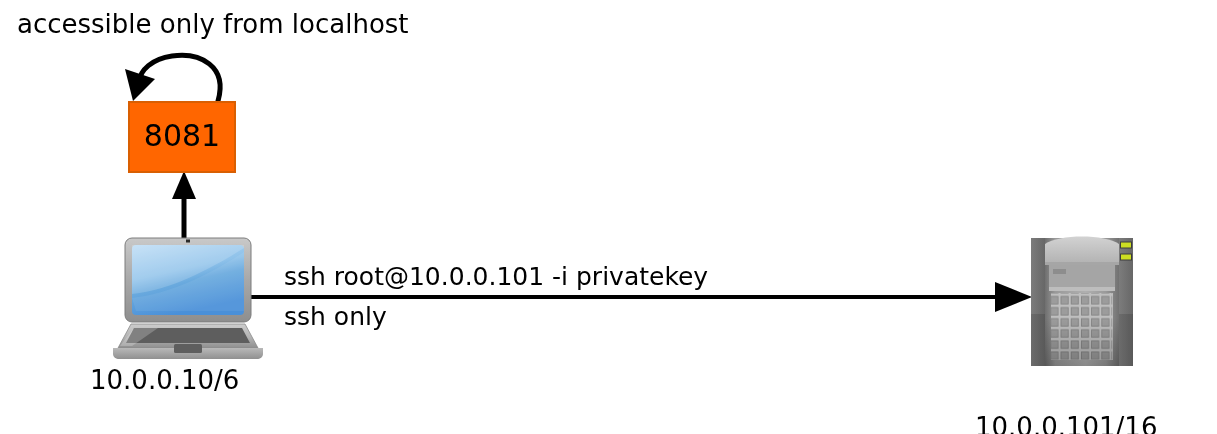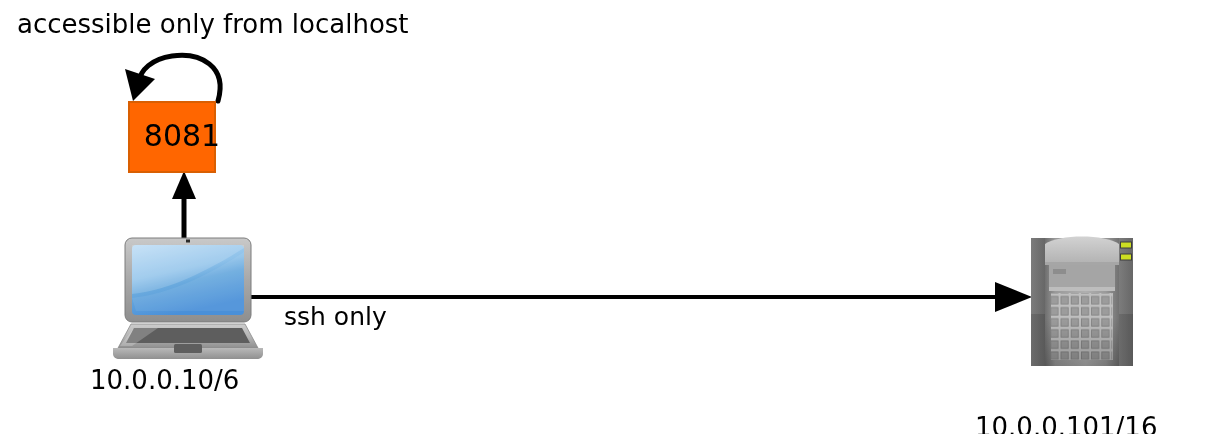--- a/index.html
+++ b/index.html
@@ -64,7 +64,7 @@
     position: absolute;
     left: 128px;
     top: 101px;
-    width: 88px;
+    width: 108px;
     height: 72px;
     background: #ff6600;
     border: 2px solid #d95f02;

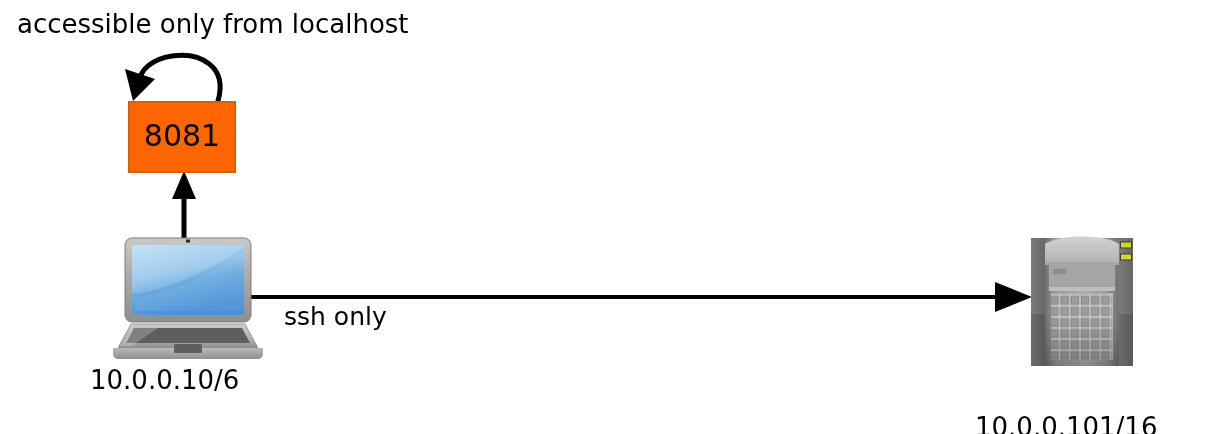--- a/index.html
+++ b/index.html
@@ -138,6 +138,7 @@
     </div>
   </div>
 
+  <div class="txt" id="ssh-cmd-line1">ssh root@10.0.0.101 -i privatekey</div>
   <div class="txt" id="ssh-cmd-line2">ssh only</div>
 
   <svg id="laptop" viewBox="0 0 180 125" xmlns="http://www.w3.org/2000/svg">

